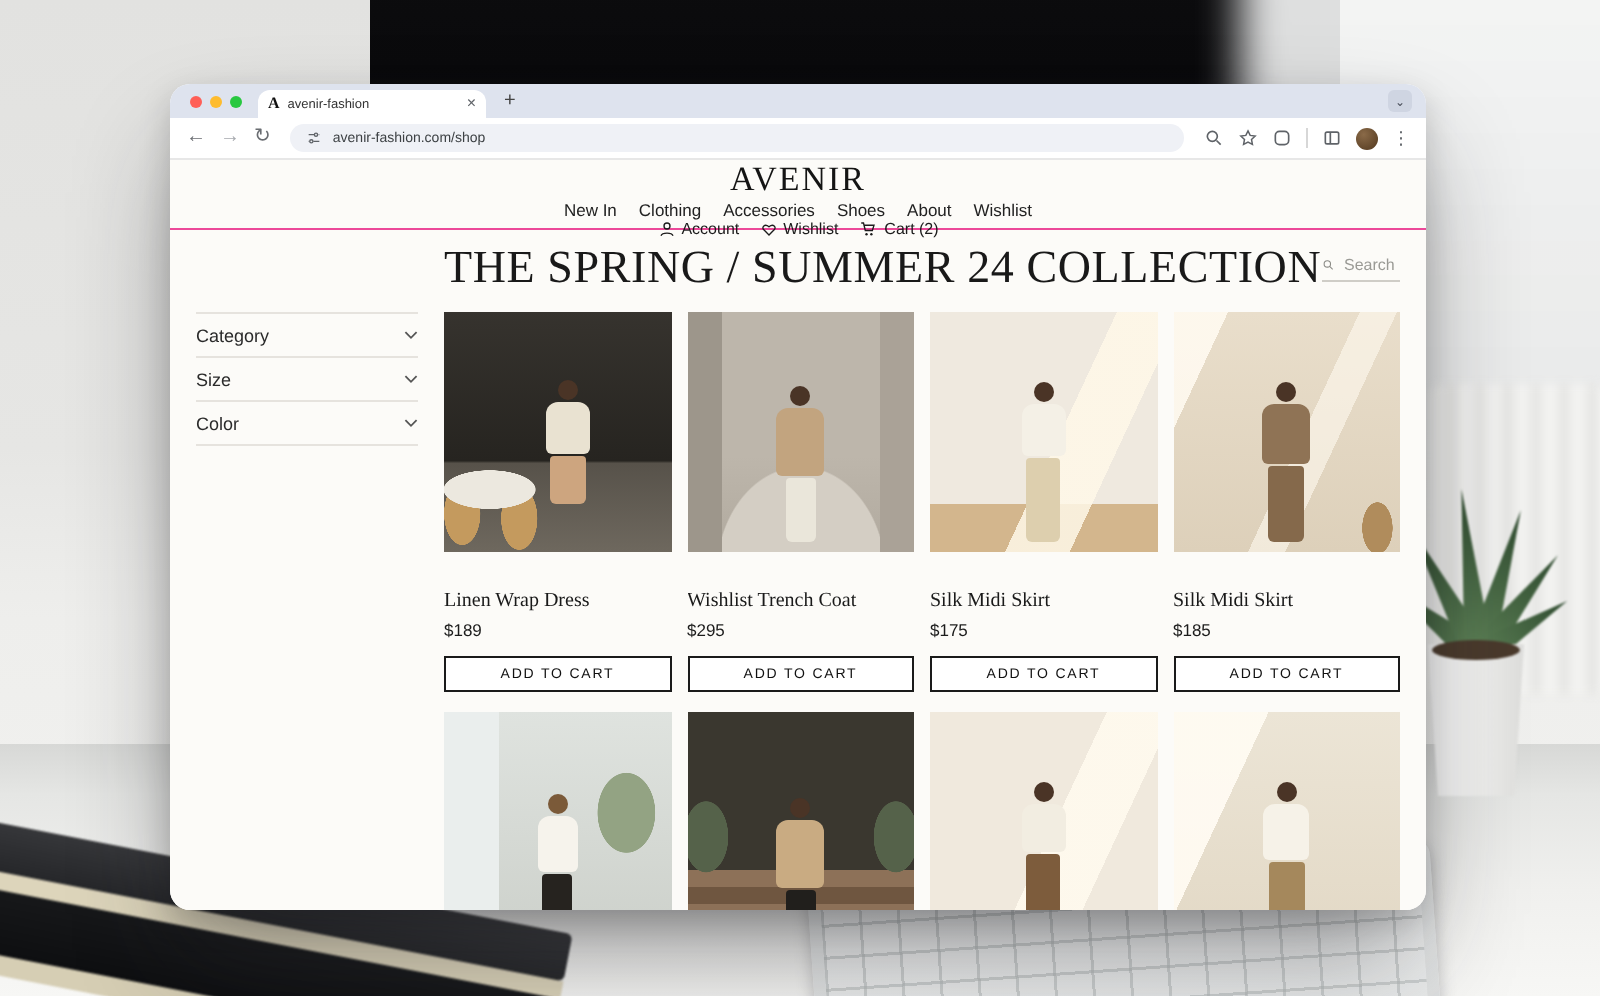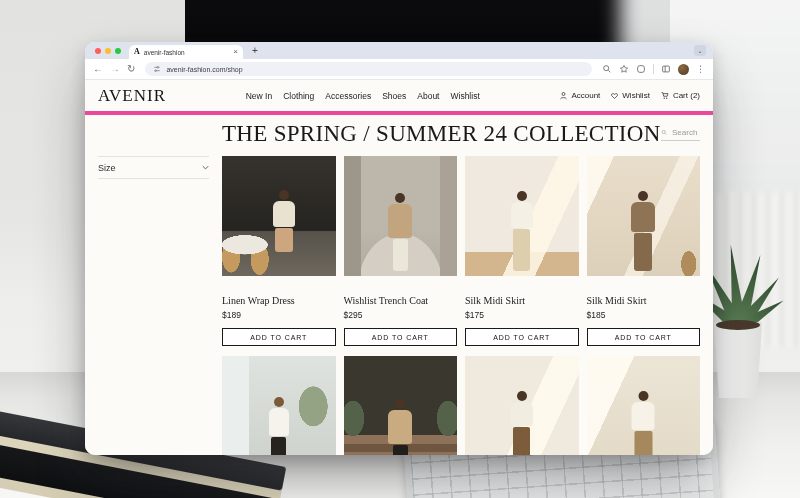--- a/index.html
+++ b/index.html
@@ -86,7 +86,7 @@
   
   .viewport { height:375px; background:var(--site-bg,#fcfbf8); position:relative; overflow:hidden; }
   .site-header { height:35px; display:flex; align-items:center; padding:0 13px;
-                 border-bottom:4px solid #ec4899; }
+                 border-bottom:1px solid #ec4899;flex-direction:column; }
   .logo { font-family:"Liberation Serif",serif; font-size:17px; letter-spacing:1px; color:#141414; }
   .main-nav { margin:0 auto; display:flex; gap:11px; }
   .nav-link { font-size:8.5px; color:#222; text-decoration:none; cursor:pointer; }

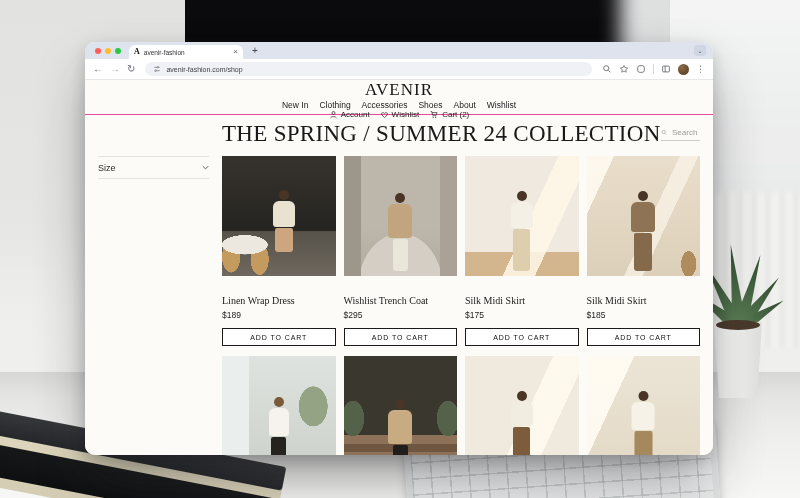--- a/index.html
+++ b/index.html
@@ -322,6 +322,12 @@
 
       <div class="content">
         <aside class="filters">
+  <div class="filter-row">
+    <span class="filter-label">Category</span>
+    <svg width="7" height="5" viewBox="0 0 10 6" fill="none" stroke="#555" stroke-width="1.3">
+                <path d="M1 1l4 4 4-4"></path>
+              </svg>
+  </div>
 
   <div class="filter-row">
     <span class="filter-label">Size</span>

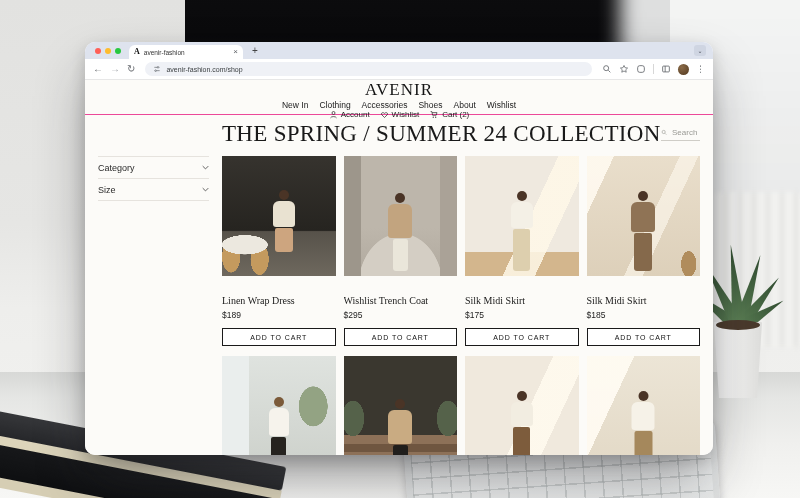--- a/index.html
+++ b/index.html
@@ -336,6 +336,12 @@
               </svg>
   </div>
 
+  <div class="filter-row">
+    <span class="filter-label">Color</span>
+    <svg width="7" height="5" viewBox="0 0 10 6" fill="none" stroke="#555" stroke-width="1.3">
+                <path d="M1 1l4 4 4-4"></path>
+              </svg>
+  </div>
 </aside>
         <main class="grid">
   <div class="card">

